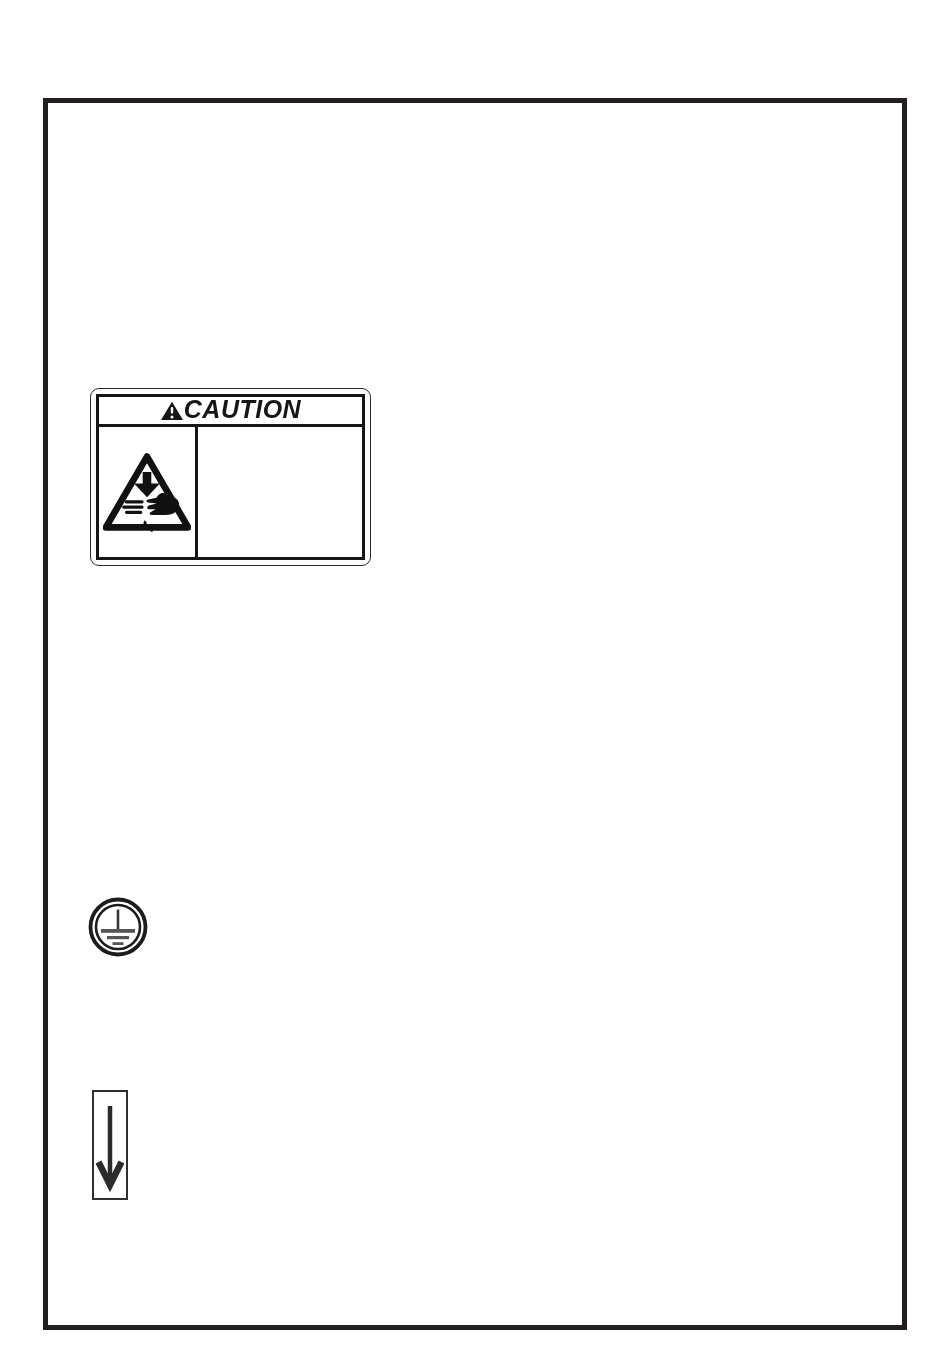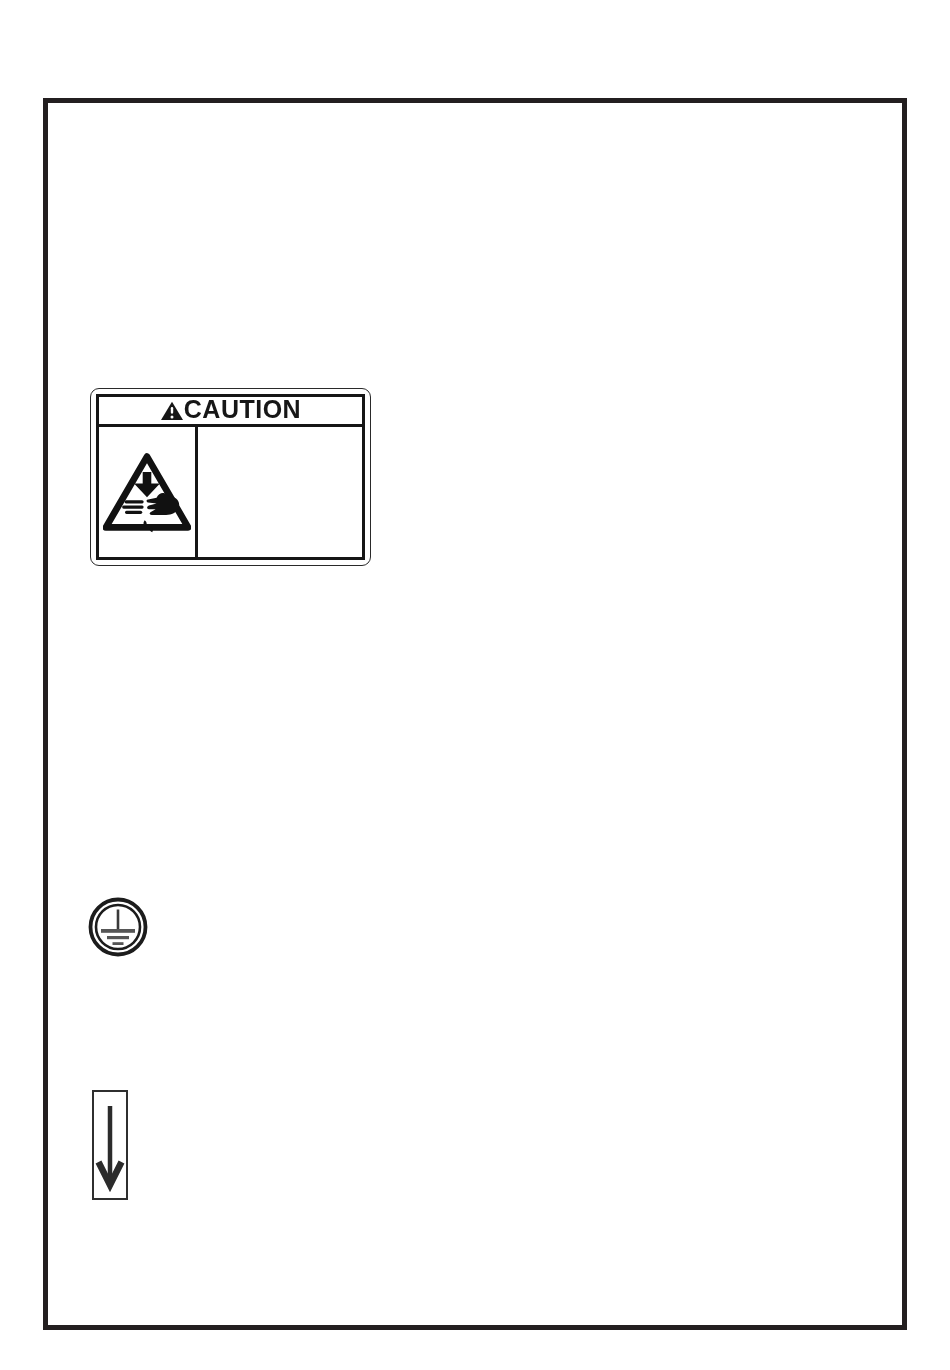--- a/index.html
+++ b/index.html
@@ -55,6 +55,7 @@
     display: flex;
     align-items: center;
     justify-content: center;
+    font-style: italic;
   }
   .caution-title {
     font-size: 25px;

